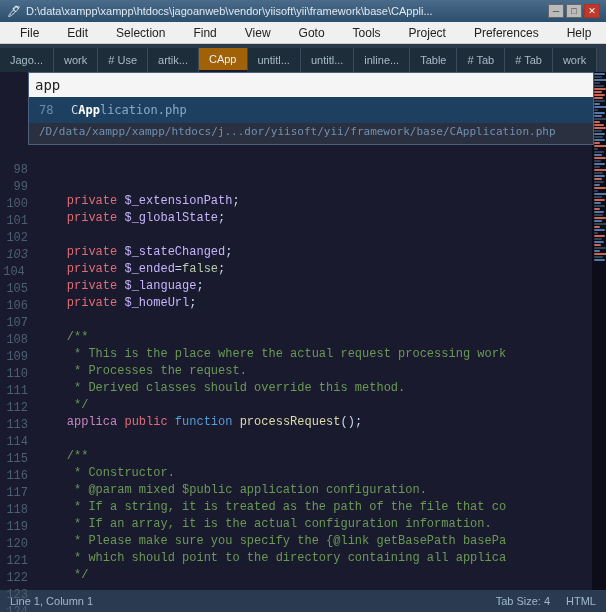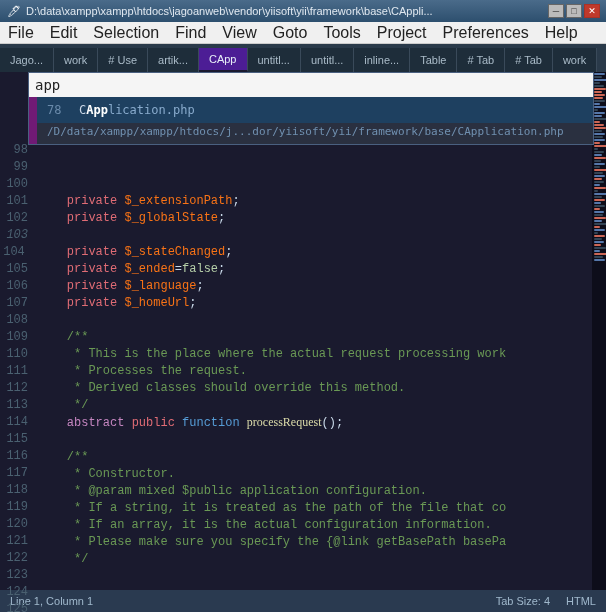--- a/index.html
+++ b/index.html
@@ -66,12 +66,13 @@
     }
     .menu-item {
       padding: 8px 8px;
-      font-size: 16px;
+      font-size: 12px;
       color: #222;
       cursor: pointer;
       height: 100%;
       display: flex;
       align-items: center;
+      margin-left: 12px;
     }
 
     

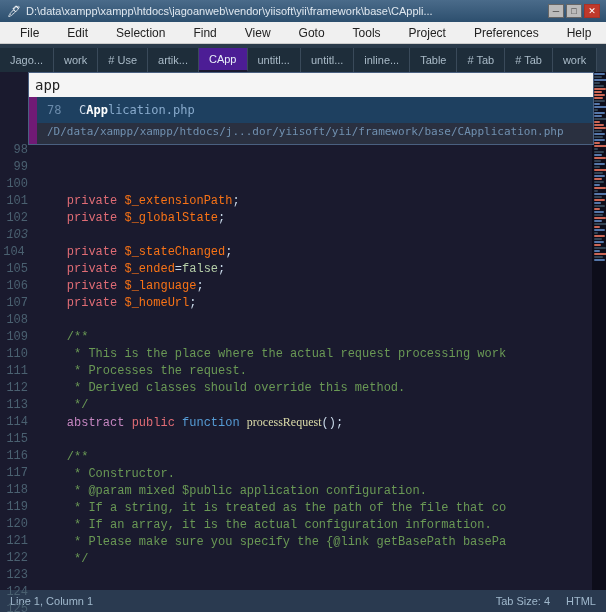--- a/index.html
+++ b/index.html
@@ -97,7 +97,7 @@
       min-width: 30px;
     }
     .tab.active {
-      background: #4c1d95;
+      background: #a16207;
       color: #e8f0f8;
       border-bottom: 2px solid #1a1a2e;
     }

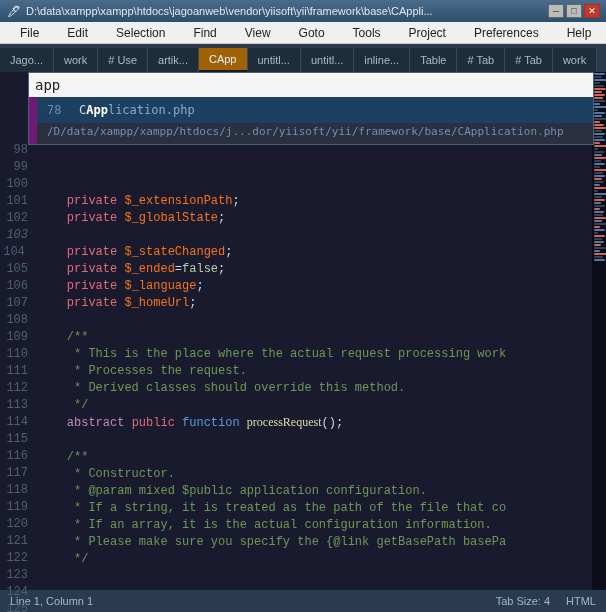--- a/index.html
+++ b/index.html
@@ -137,7 +137,6 @@
       background: #2a3040;
       display: flex;
       flex-direction: column;
-      margin-left: 8px;
     }
     .ac-item {
       padding: 6px 10px;

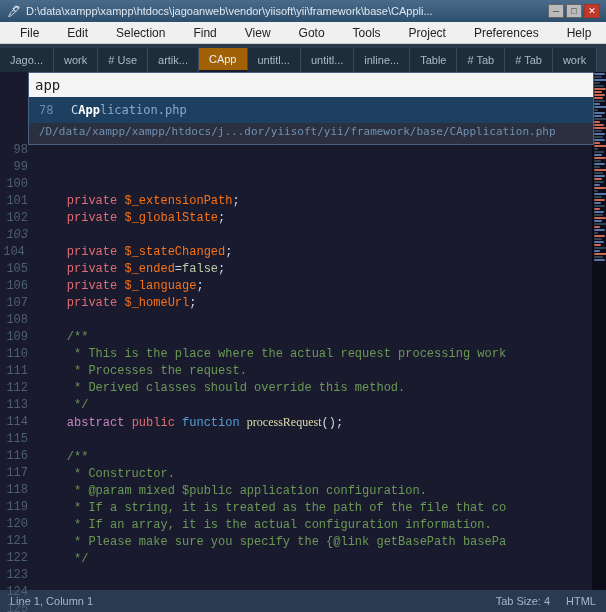--- a/index.html
+++ b/index.html
@@ -290,7 +290,7 @@
   </div>
 
   <div id="line-numbers">
-  <div style="line-height: 17px;">98</div>
+  <div style="line-height: 17px; margin-top: 20px;">98</div>
       <div style="line-height: 17px;">99</div>
       <div style="line-height: 17px;">100</div>
       <div style="line-height: 17px;">101</div>

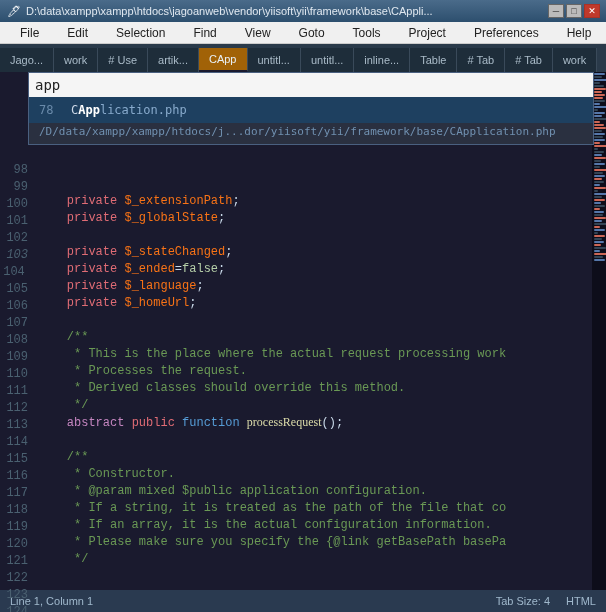--- a/index.html
+++ b/index.html
@@ -214,7 +214,7 @@
     .kw-abstract { color: #c586c0; }
     .kw-function { color: #569cd6; }
     .kw-false { color: #b5cea8; }
-    .var { color: #f97316; text-align: right; }
+    .var { color: #c4b5fd; text-align: right; }
     .comment { color: #6a9955; }
     .method { color: #dcdcaa; font-family: Liberation Serif, serif; }
 

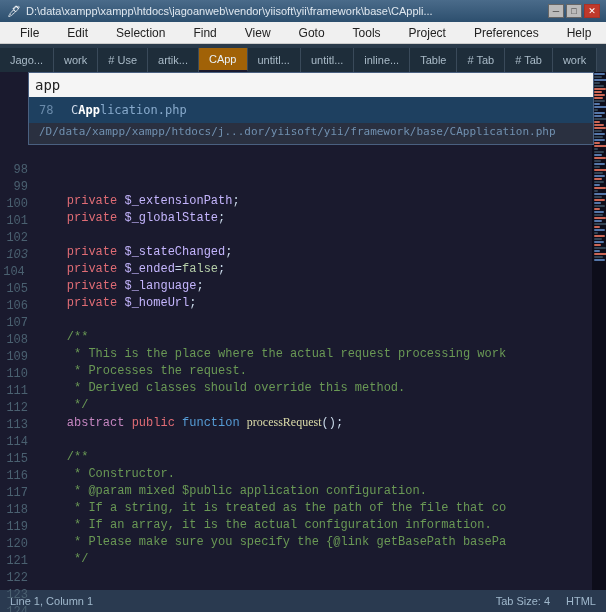--- a/index.html
+++ b/index.html
@@ -337,7 +337,7 @@
       <div class="code-line">    <span class="comment"> * Processes the request.</span></div>
       <div class="code-line">    <span class="comment"> * Derived classes should override this method.</span></div>
       <div class="code-line">    <span class="comment"> */</span></div>
-      <div class="code-line">    <span class="kw-abstract">abstract</span> <span class="kw-public">public</span> <span class="kw-function">function</span> <span class="method">processRequest</span>();</div>
+      <div class="code-line">    <span class="kw-abstract">applica</span> <span class="kw-public">public</span> <span class="kw-function">function</span> <span class="method">processRequest</span>();</div>
       <div class="code-line"> </div>
       <div class="code-line">    <span class="comment">/**</span></div>
       <div class="code-line">    <span class="comment"> * Constructor.</span></div>

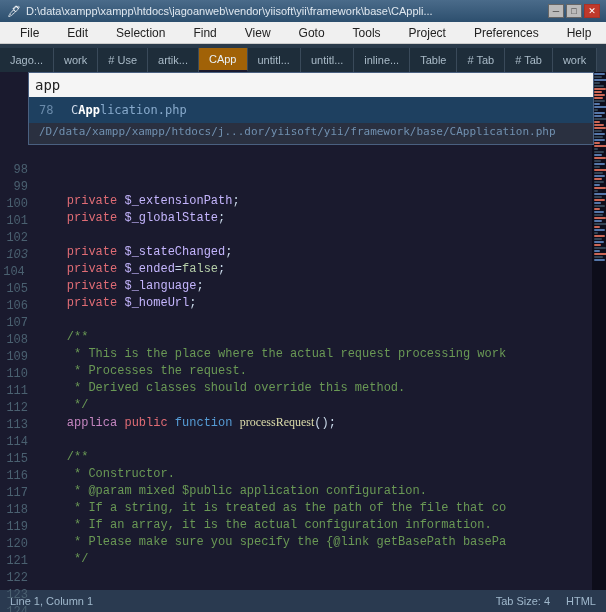--- a/index.html
+++ b/index.html
@@ -216,7 +216,7 @@
     .kw-false { color: #b5cea8; }
     .var { color: #c4b5fd; text-align: right; }
     .comment { color: #6a9955; }
-    .method { color: #dcdcaa; font-family: Liberation Serif, serif; }
+    .method { color: #dcdcaa; }
 
     
     #status-bar {

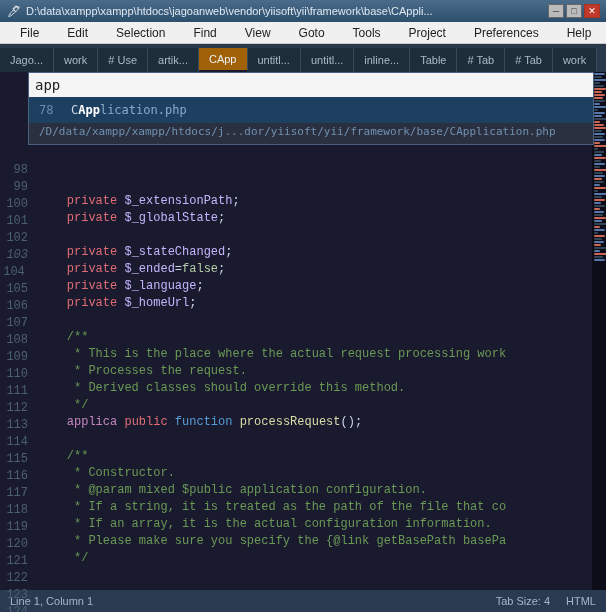--- a/index.html
+++ b/index.html
@@ -345,6 +345,7 @@
       <div class="code-line">    <span class="comment"> * If a string, it is treated as the path of the file that co</span></div>
       <div class="code-line">    <span class="comment"> * If an array, it is the actual configuration information.</span></div>
       <div class="code-line">    <span class="comment"> * Please make sure you specify the {@link getBasePath basePa</span></div>
+      <div class="code-line">    <span class="comment"> * which should point to the directory containing all applica</span></div>
       <div class="code-line">    <span class="comment"> */</span></div>
     </div>
 

